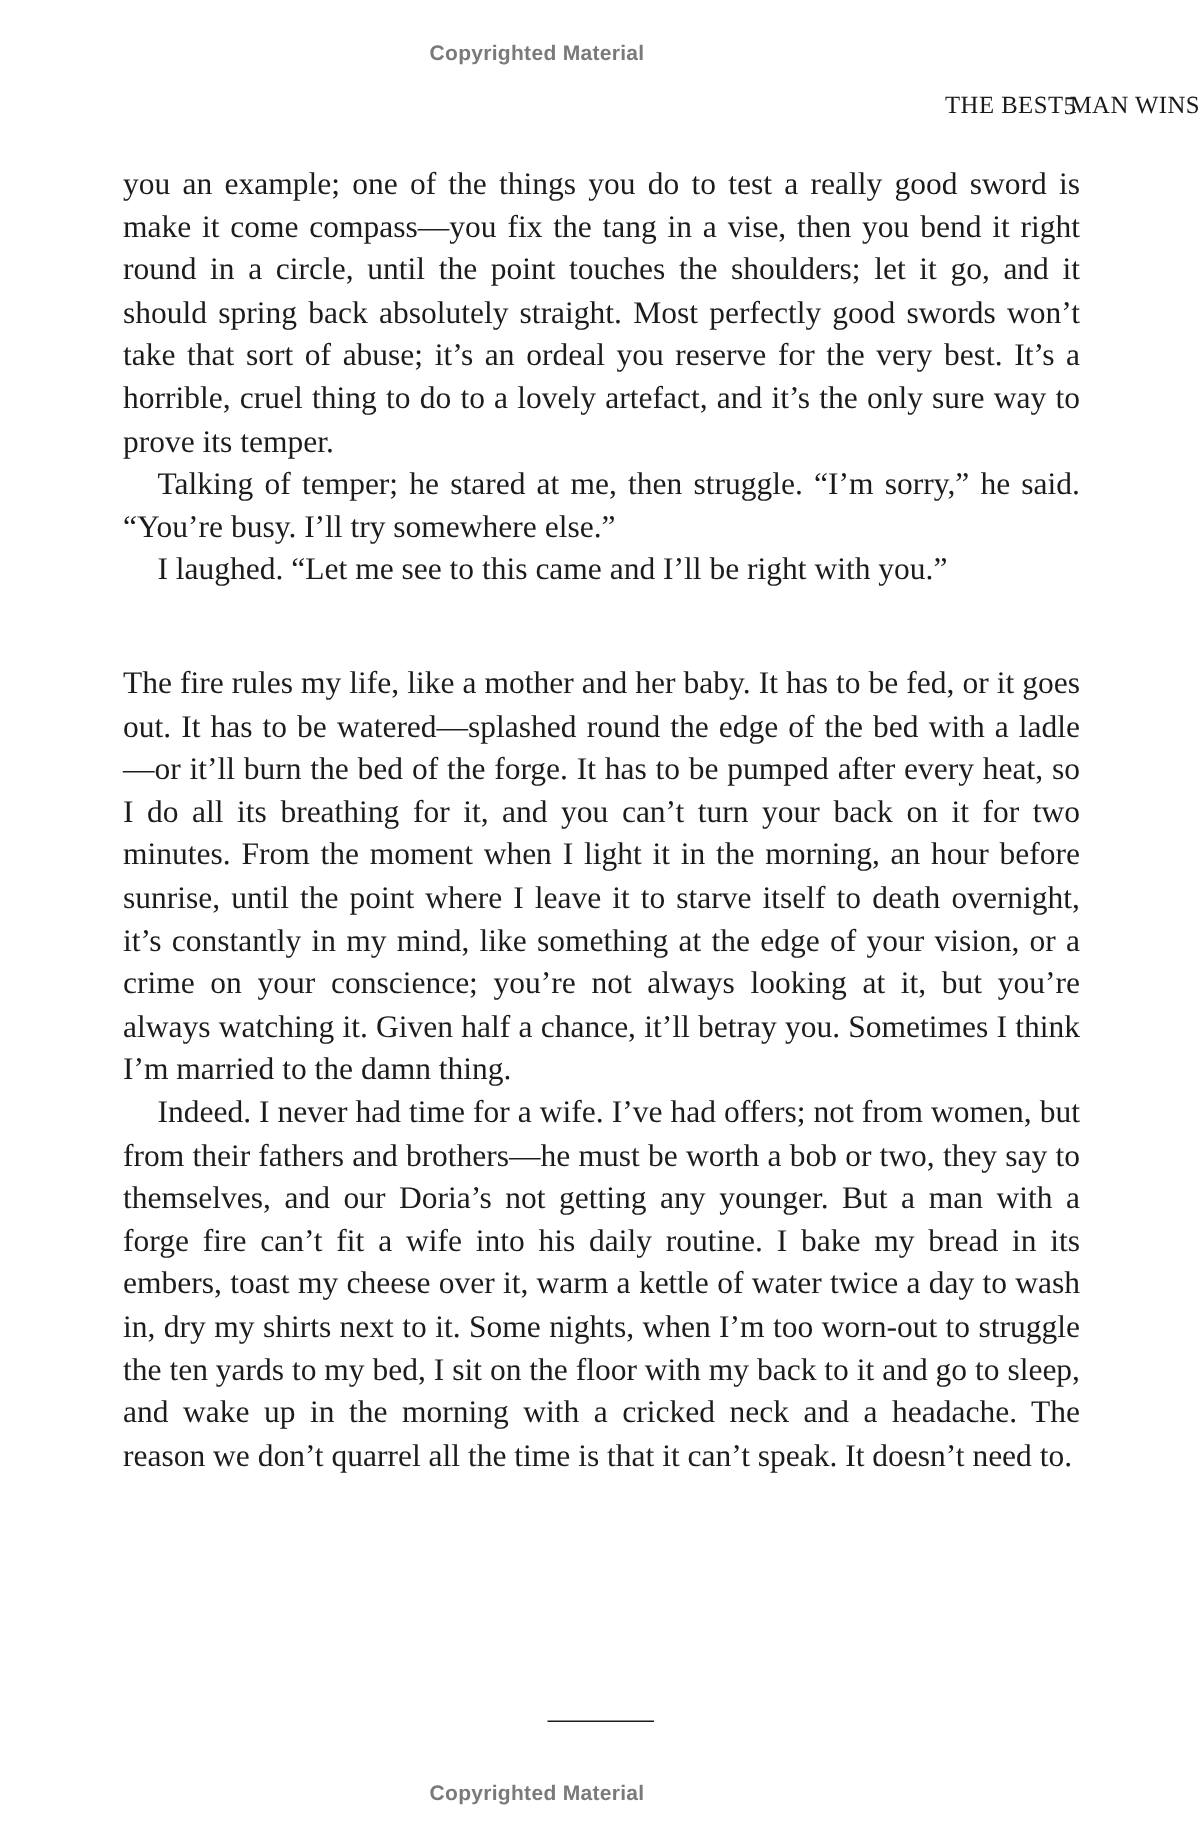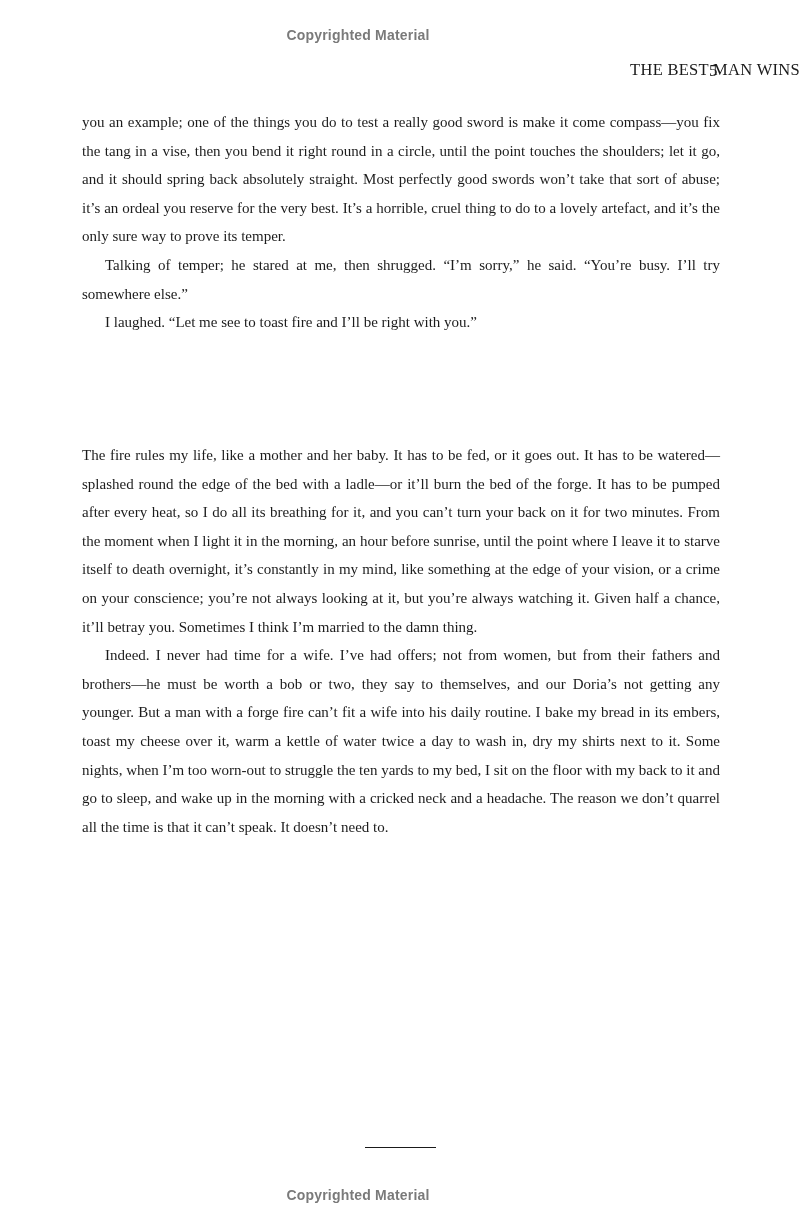--- a/index.html
+++ b/index.html
@@ -50,7 +50,7 @@
       left: 82px;
       width: 638px;
       font-family: "Liberation Serif", serif;
-      font-size: 15px;
+      font-size: 21px;
       line-height: 28.6px;
       color: #1c1c1c;
       text-align: justify;

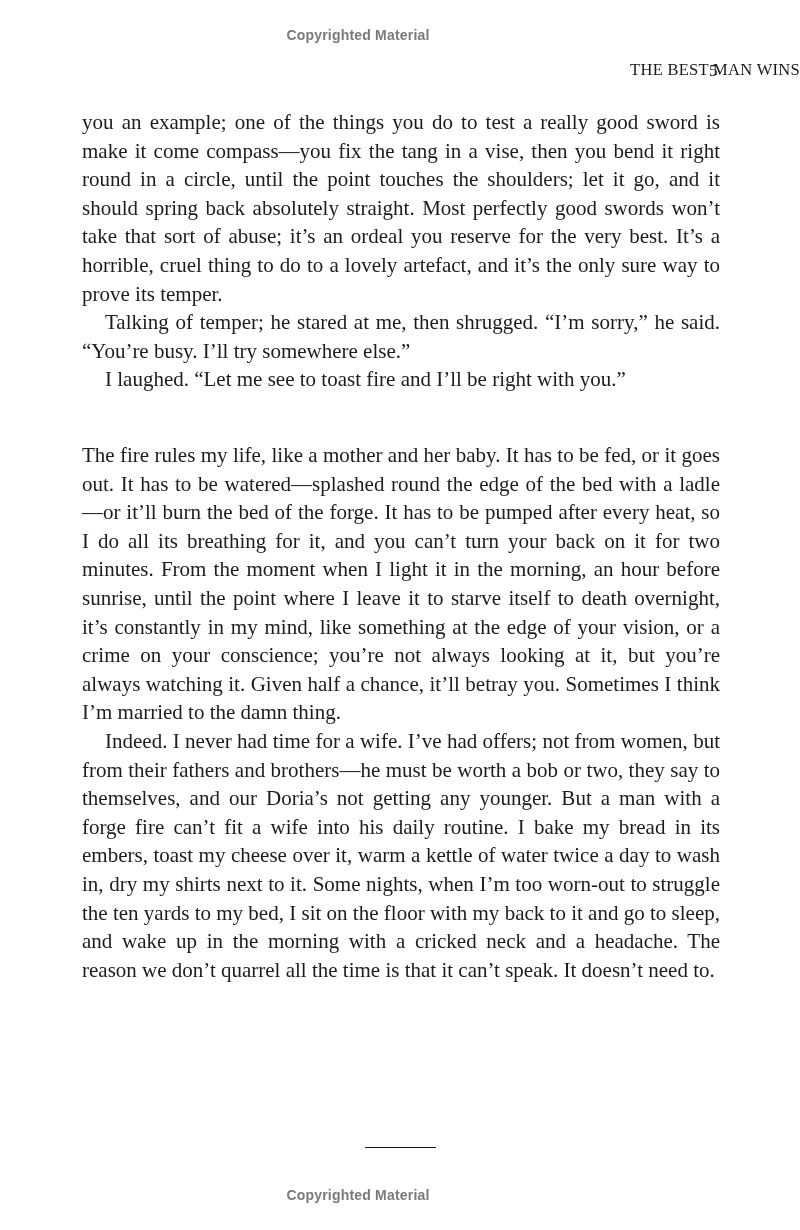--- a/index.html
+++ b/index.html
@@ -86,7 +86,7 @@
 
 <div class="text-block first">
   <p class="noindent last-line-left">you an example; one of the things you do to test a really good sword is make it come compass—you fix the tang in a vise, then you bend it right round in a circle, until the point touches the shoulders; let it go, and it should spring back absolutely straight. Most perfectly good swords won’t take that sort of abuse; it’s an ordeal you reserve for the very best. It’s a horrible, cruel thing to do to a lovely artefact, and it’s the only sure way to prove its temper.</p>
-  <p class="last-line-left">Talking of temper; he stared at me, then shrugged. “I’m sorry,” he said. “You’re busy. I’ll try somewhere else.”</p>
+  <p class="last-line-left">Talking of temper; he stared at me, then struggle. “I’m sorry,” he said. “You’re busy. I’ll try somewhere else.”</p>
   <p class="last-line-left">I laughed. “Let me see to toast fire and I’ll be right with you.”</p>
 </div>
 

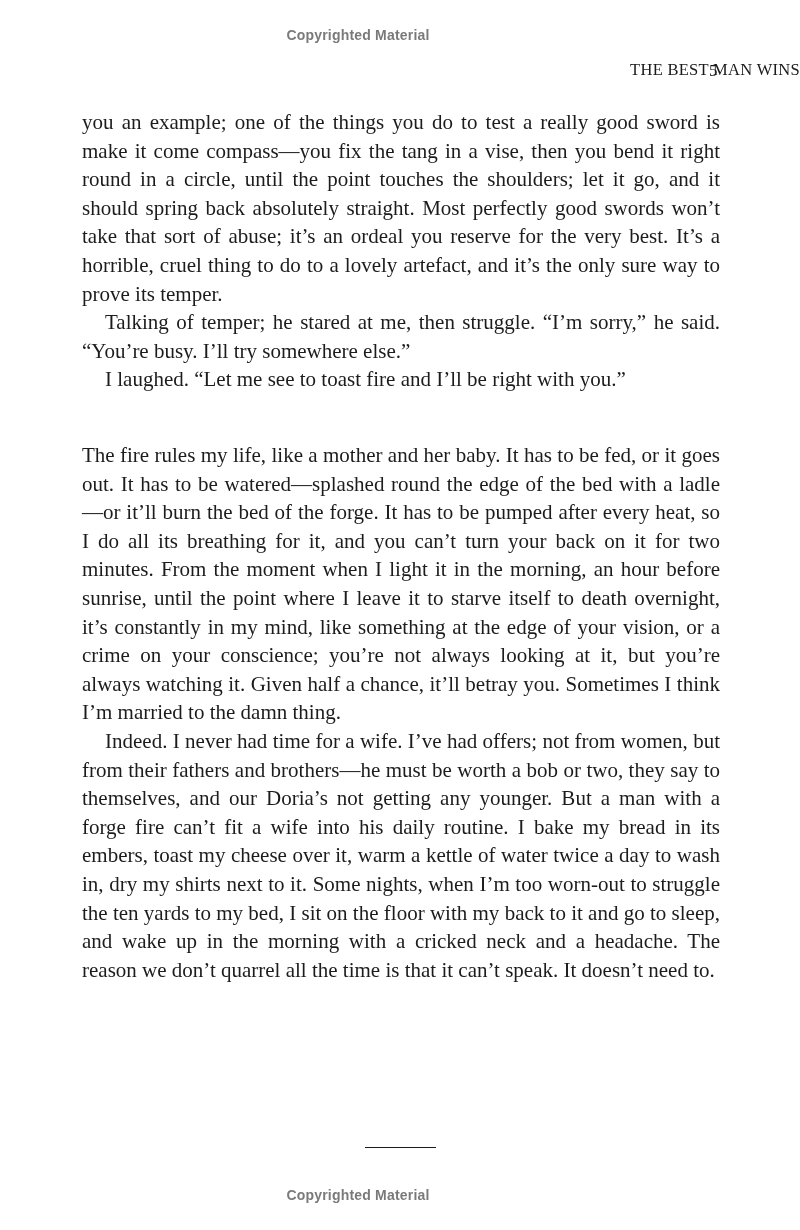--- a/index.html
+++ b/index.html
@@ -87,7 +87,7 @@
 <div class="text-block first">
   <p class="noindent last-line-left">you an example; one of the things you do to test a really good sword is make it come compass—you fix the tang in a vise, then you bend it right round in a circle, until the point touches the shoulders; let it go, and it should spring back absolutely straight. Most perfectly good swords won’t take that sort of abuse; it’s an ordeal you reserve for the very best. It’s a horrible, cruel thing to do to a lovely artefact, and it’s the only sure way to prove its temper.</p>
   <p class="last-line-left">Talking of temper; he stared at me, then struggle. “I’m sorry,” he said. “You’re busy. I’ll try somewhere else.”</p>
-  <p class="last-line-left">I laughed. “Let me see to toast fire and I’ll be right with you.”</p>
+  <p class="last-line-left">I laughed. “Let me see to this came and I’ll be right with you.”</p>
 </div>
 
 <div class="text-block second">

